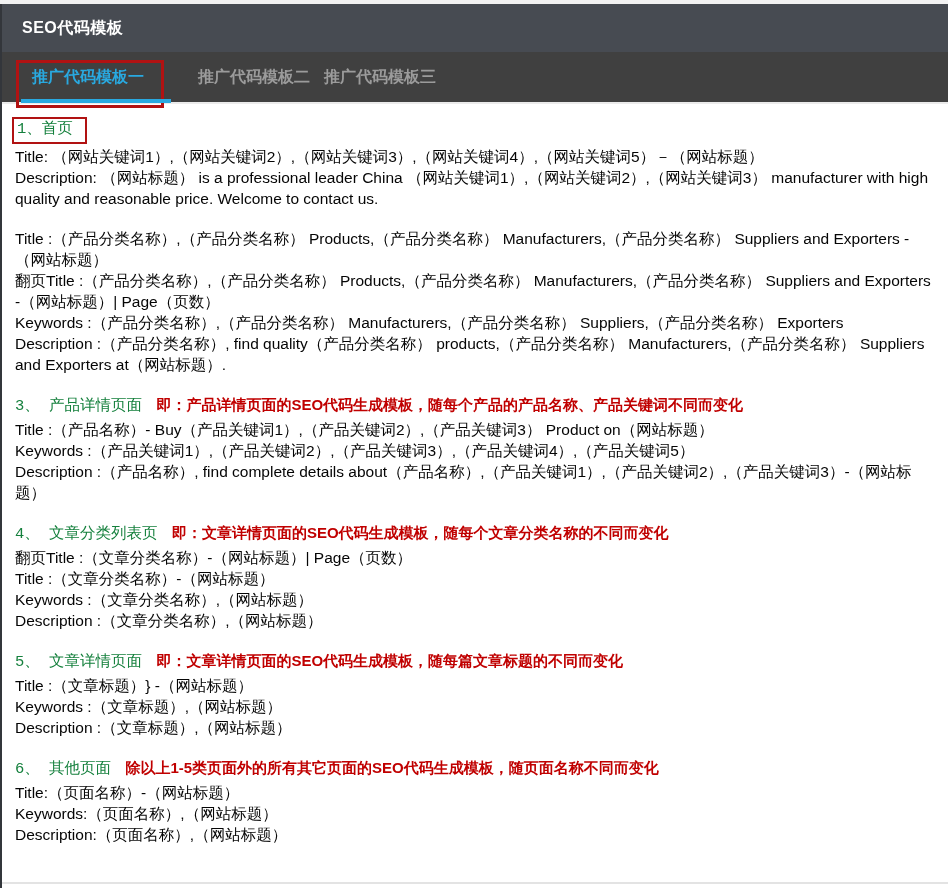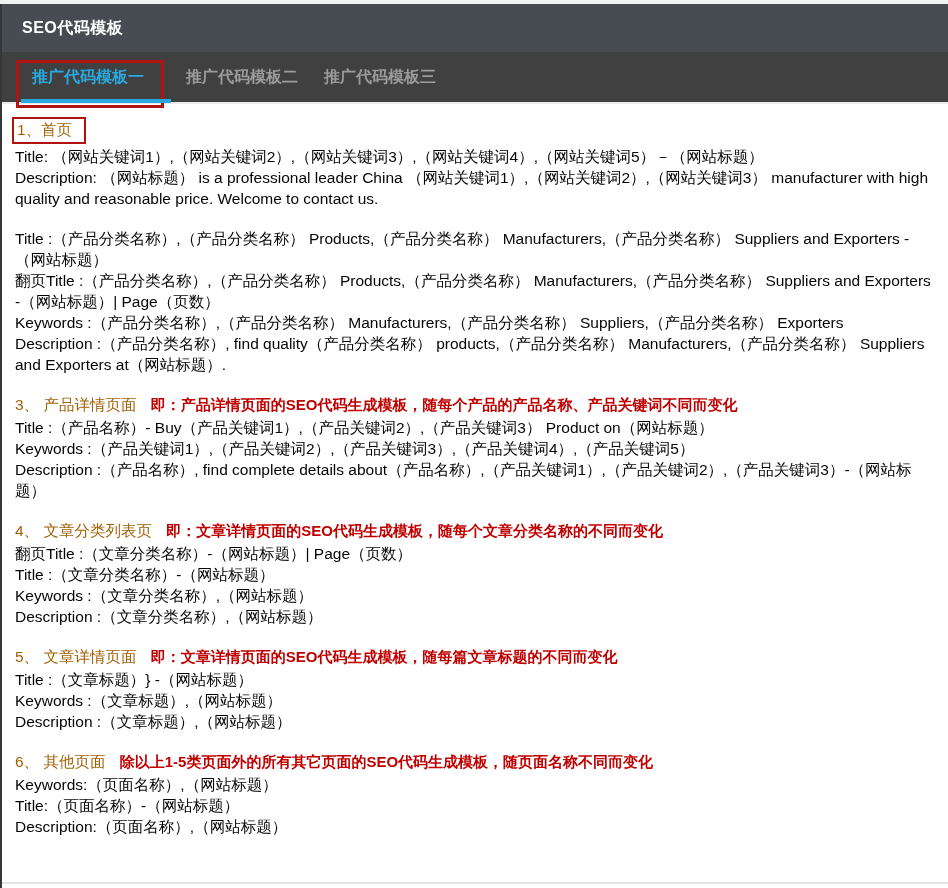--- a/index.html
+++ b/index.html
@@ -22,7 +22,7 @@
   }
   .tab { position:absolute; top:15px; font-size:16px; font-weight:bold; cursor:pointer; }
   .tab-1 { left:30px;  color:#29a9e0; }
-  .tab-2 { left:184px; color:#9b9b9b; }
+  .tab-2 { left:196px; color:#9b9b9b; }
   .tab-3 { left:322px; color:#9b9b9b; }
   .tab-redbox {
     position:absolute; left:14px; top:8px; width:142px; height:42px;

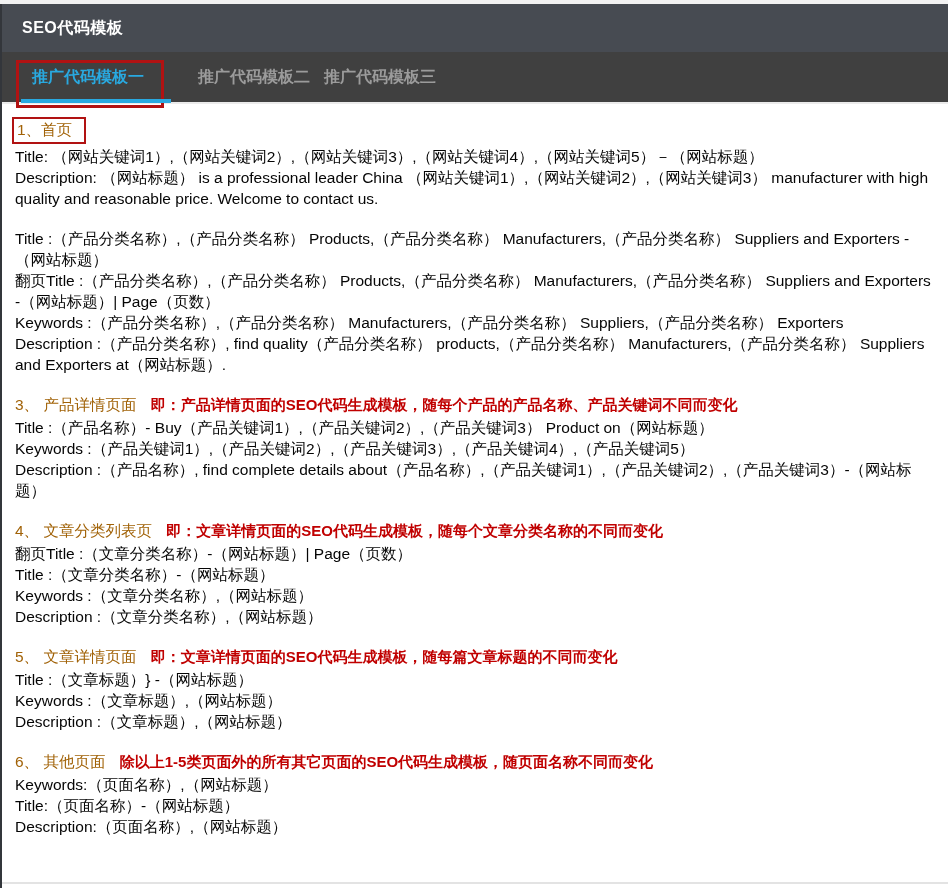--- a/index.html
+++ b/index.html
@@ -38,7 +38,7 @@
   }
   .section { margin-bottom:19px; }
   .section-head { margin-bottom:2px; }
-  .sec-heading { color:#a16207; }
+  .sec-heading { color:#15803d;font-family:Liberation Mono, monospace; }
   .boxed {
     display:inline-block; border:2px solid #b11212;
     padding:0 12px 2px 3px; margin-left:-3px;

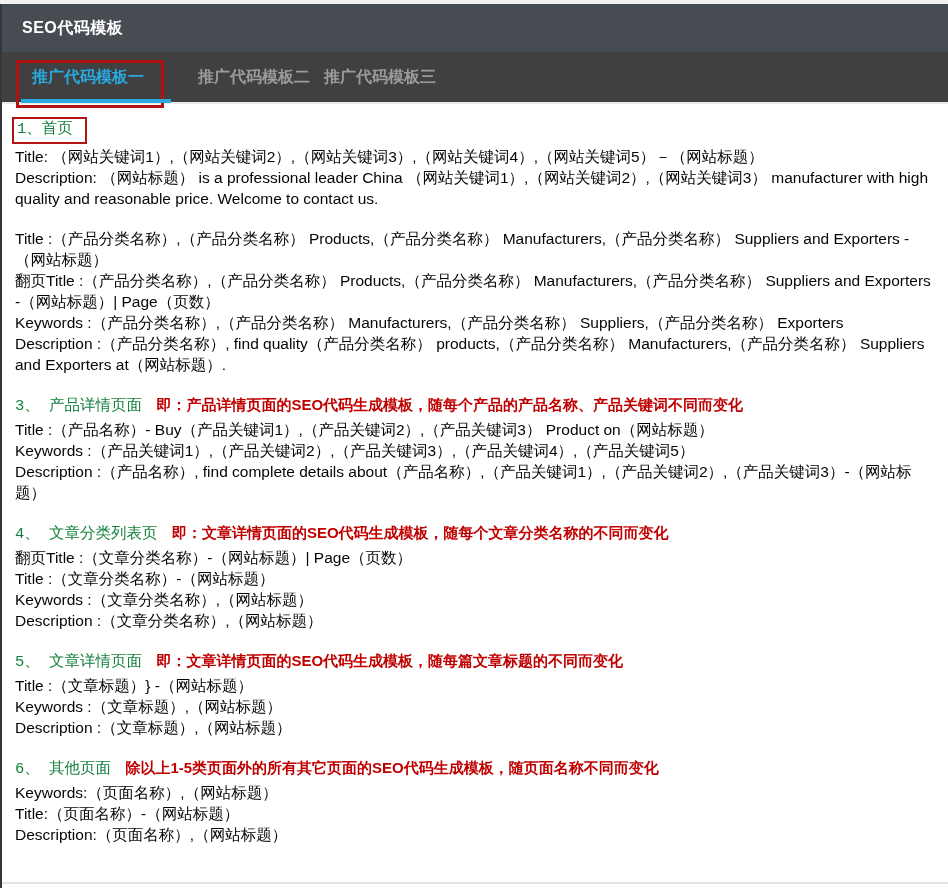--- a/index.html
+++ b/index.html
@@ -119,8 +119,8 @@
         <span class="sec-heading">6、 其他页面</span>
         <span class="note">除以上1-5类页面外的所有其它页面的SEO代码生成模板，随页面名称不同而变化</span>
       </div>
+      <div class="line">Title:（页面名称）-（网站标题）</div>
       <div class="line">Keywords:（页面名称）,（网站标题）</div>
-      <div class="line">Title:（页面名称）-（网站标题）</div>
       <div class="line">Description:（页面名称）,（网站标题）</div>
     </div>
 

